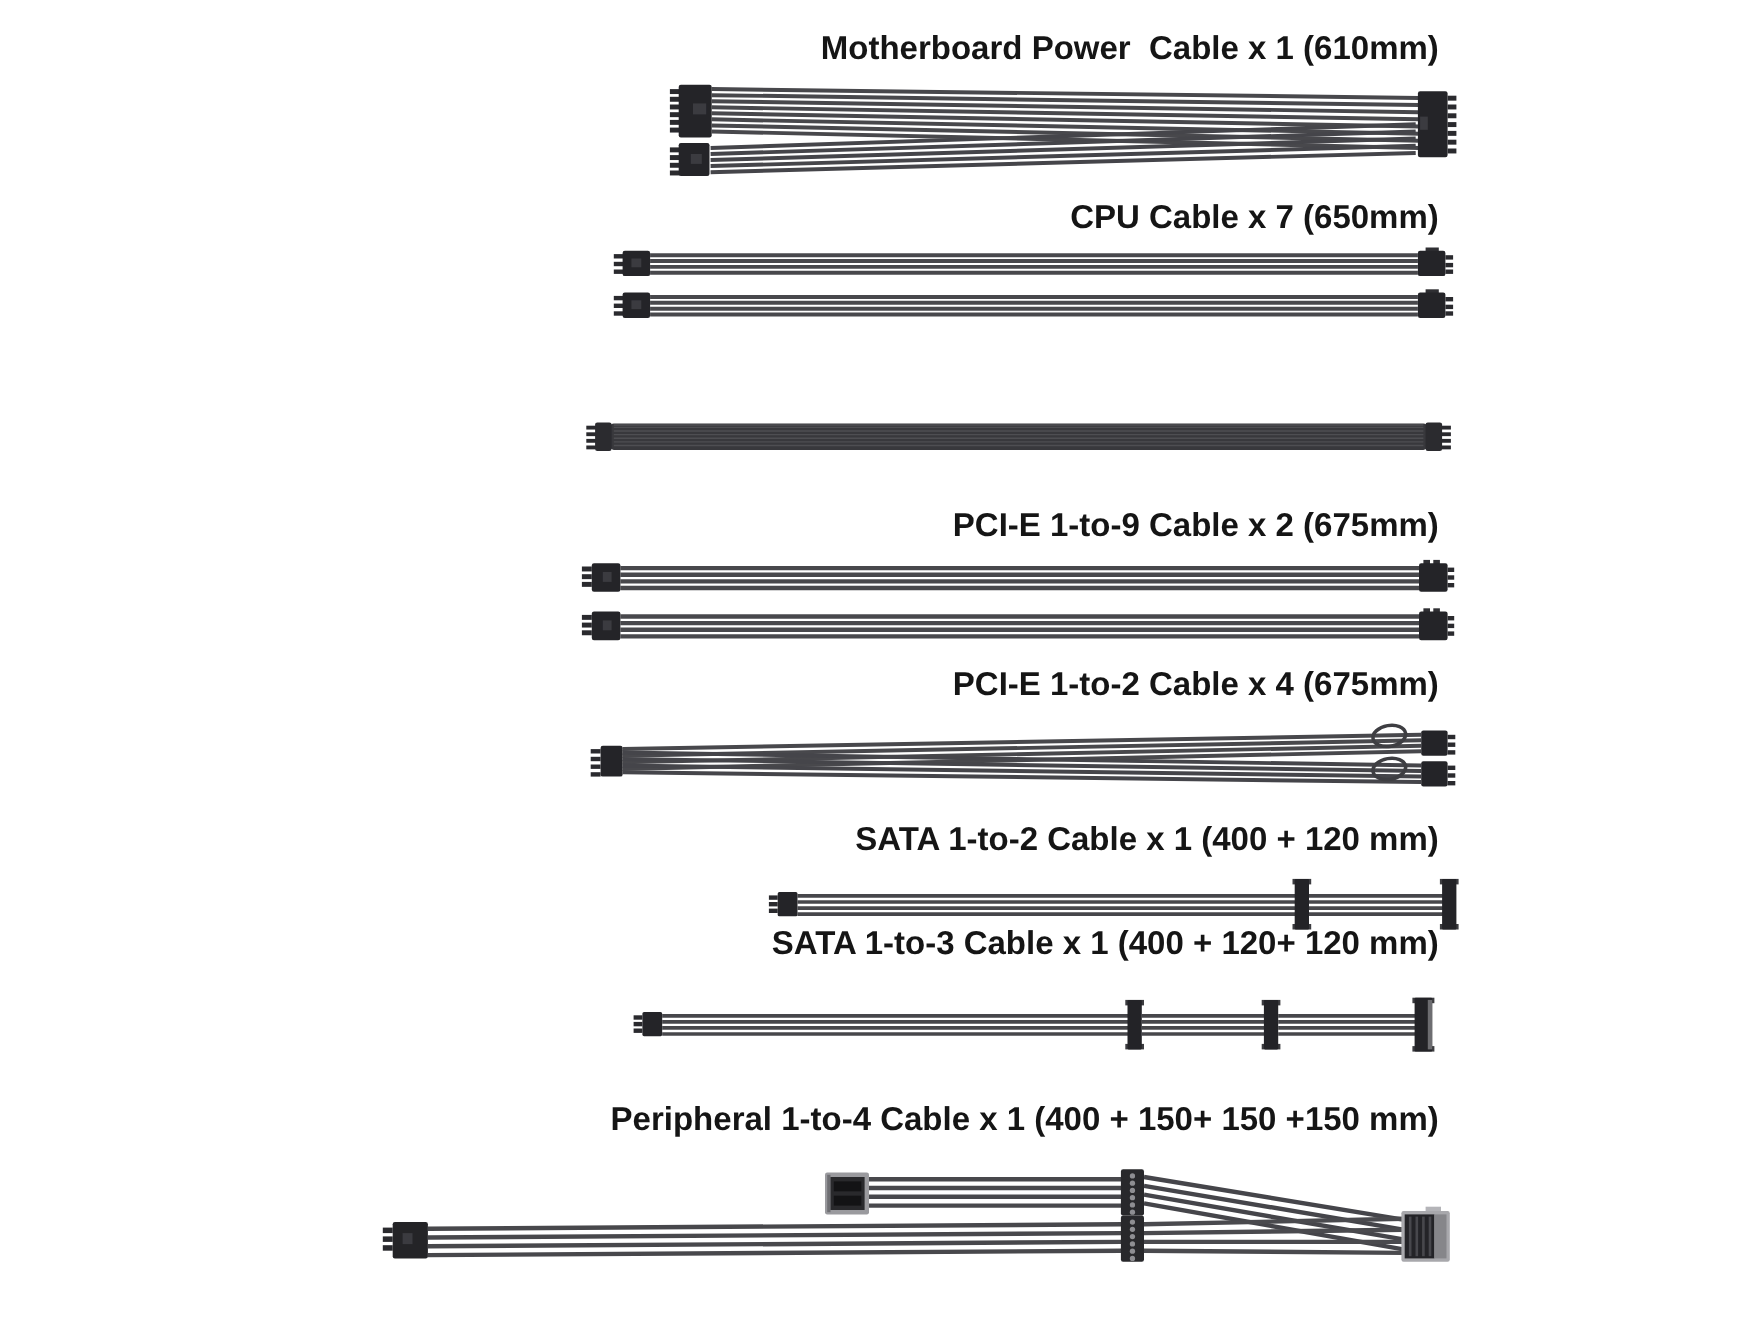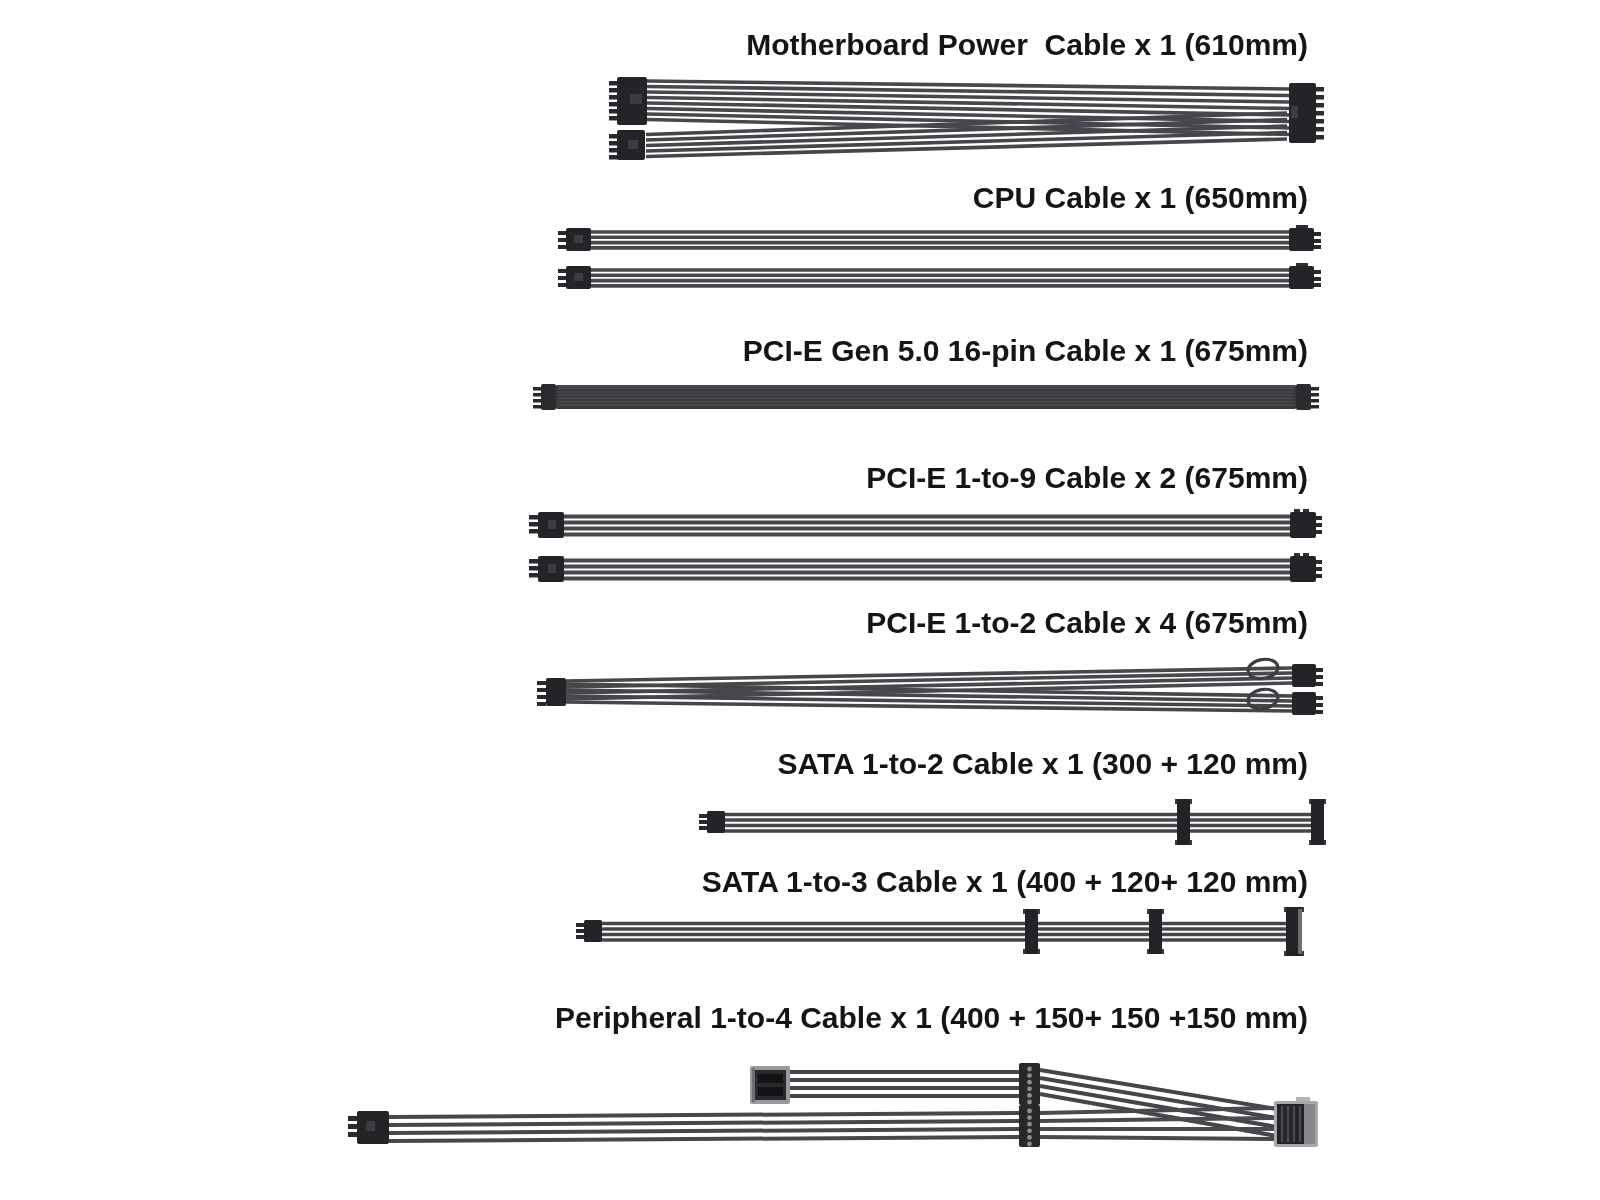--- a/index.html
+++ b/index.html
@@ -29,7 +29,7 @@
 <div class="stage">
 
   <div class="cable-label" style="top:27px">Motherboard Power  Cable x 1 (610mm)</div>
-  <div class="cable-label" style="top:180px">CPU Cable x 1 (650mm)</div>
+  <div class="cable-label" style="top:180px">CPU Cable x 7 (650mm)</div>
   <div class="cable-label" style="top:333px">PCI-E Gen 5.0 16-pin Cable x 1 (675mm)</div>
   <div class="cable-label" style="top:460px">PCI-E 1-to-9 Cable x 2 (675mm)</div>
   <div class="cable-label" style="top:605px">PCI-E 1-to-2 Cable x 4 (675mm)</div>

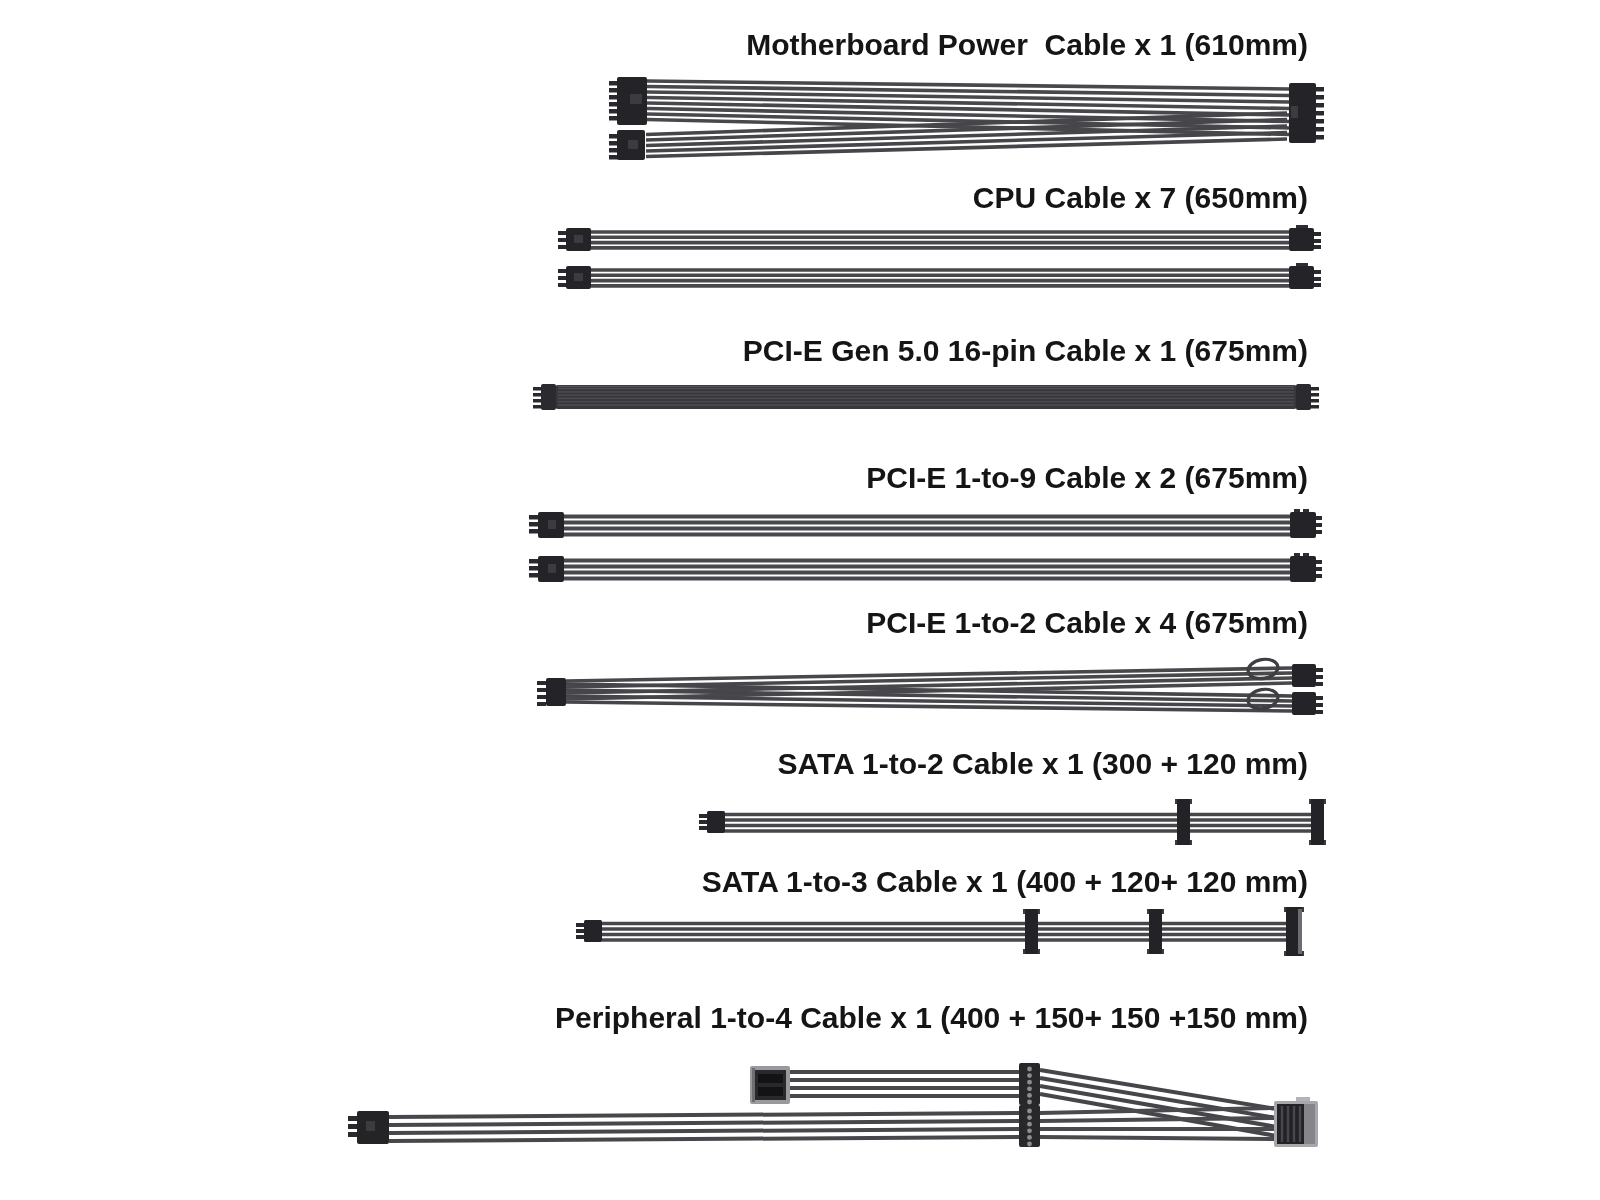--- a/index.html
+++ b/index.html
@@ -30,7 +30,6 @@
 
   <div class="cable-label" style="top:27px">Motherboard Power  Cable x 1 (610mm)</div>
   <div class="cable-label" style="top:180px">CPU Cable x 7 (650mm)</div>
-  <div class="cable-label" style="top:333px">PCI-E Gen 5.0 16-pin Cable x 1 (675mm)</div>
   <div class="cable-label" style="top:460px">PCI-E 1-to-9 Cable x 2 (675mm)</div>
   <div class="cable-label" style="top:605px">PCI-E 1-to-2 Cable x 4 (675mm)</div>
   <div class="cable-label" style="top:746px">SATA 1-to-2 Cable x 1 (300 + 120 mm)</div>

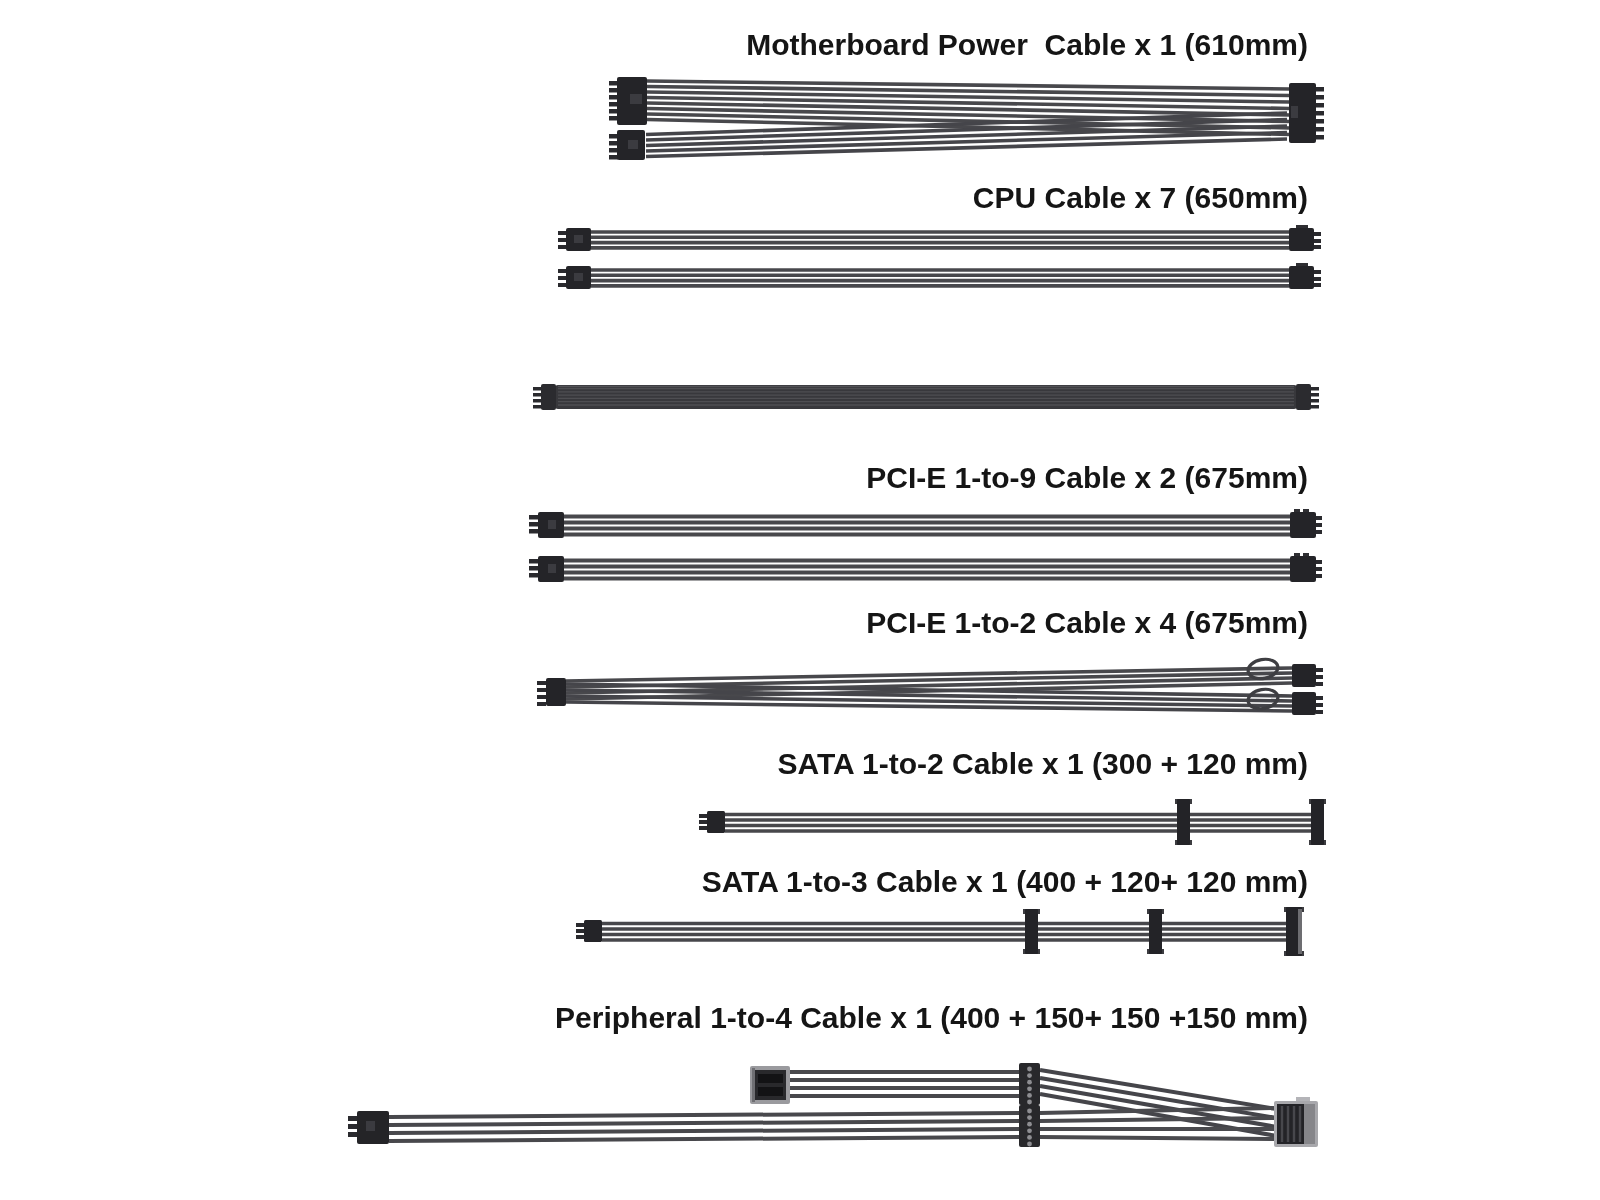--- a/index.html
+++ b/index.html
@@ -32,7 +32,7 @@
   <div class="cable-label" style="top:180px">CPU Cable x 7 (650mm)</div>
   <div class="cable-label" style="top:460px">PCI-E 1-to-9 Cable x 2 (675mm)</div>
   <div class="cable-label" style="top:605px">PCI-E 1-to-2 Cable x 4 (675mm)</div>
-  <div class="cable-label" style="top:746px">SATA 1-to-2 Cable x 1 (300 + 120 mm)</div>
+  <div class="cable-label" style="top:746px">SATA 1-to-2 Cable x 1 (400 + 120 mm)</div>
   <div class="cable-label" style="top:864px">SATA 1-to-3 Cable x 1 (400 + 120+ 120 mm)</div>
   <div class="cable-label" style="top:1000px">Peripheral 1-to-4 Cable x 1 (400 + 150+ 150 +150 mm)</div>
 

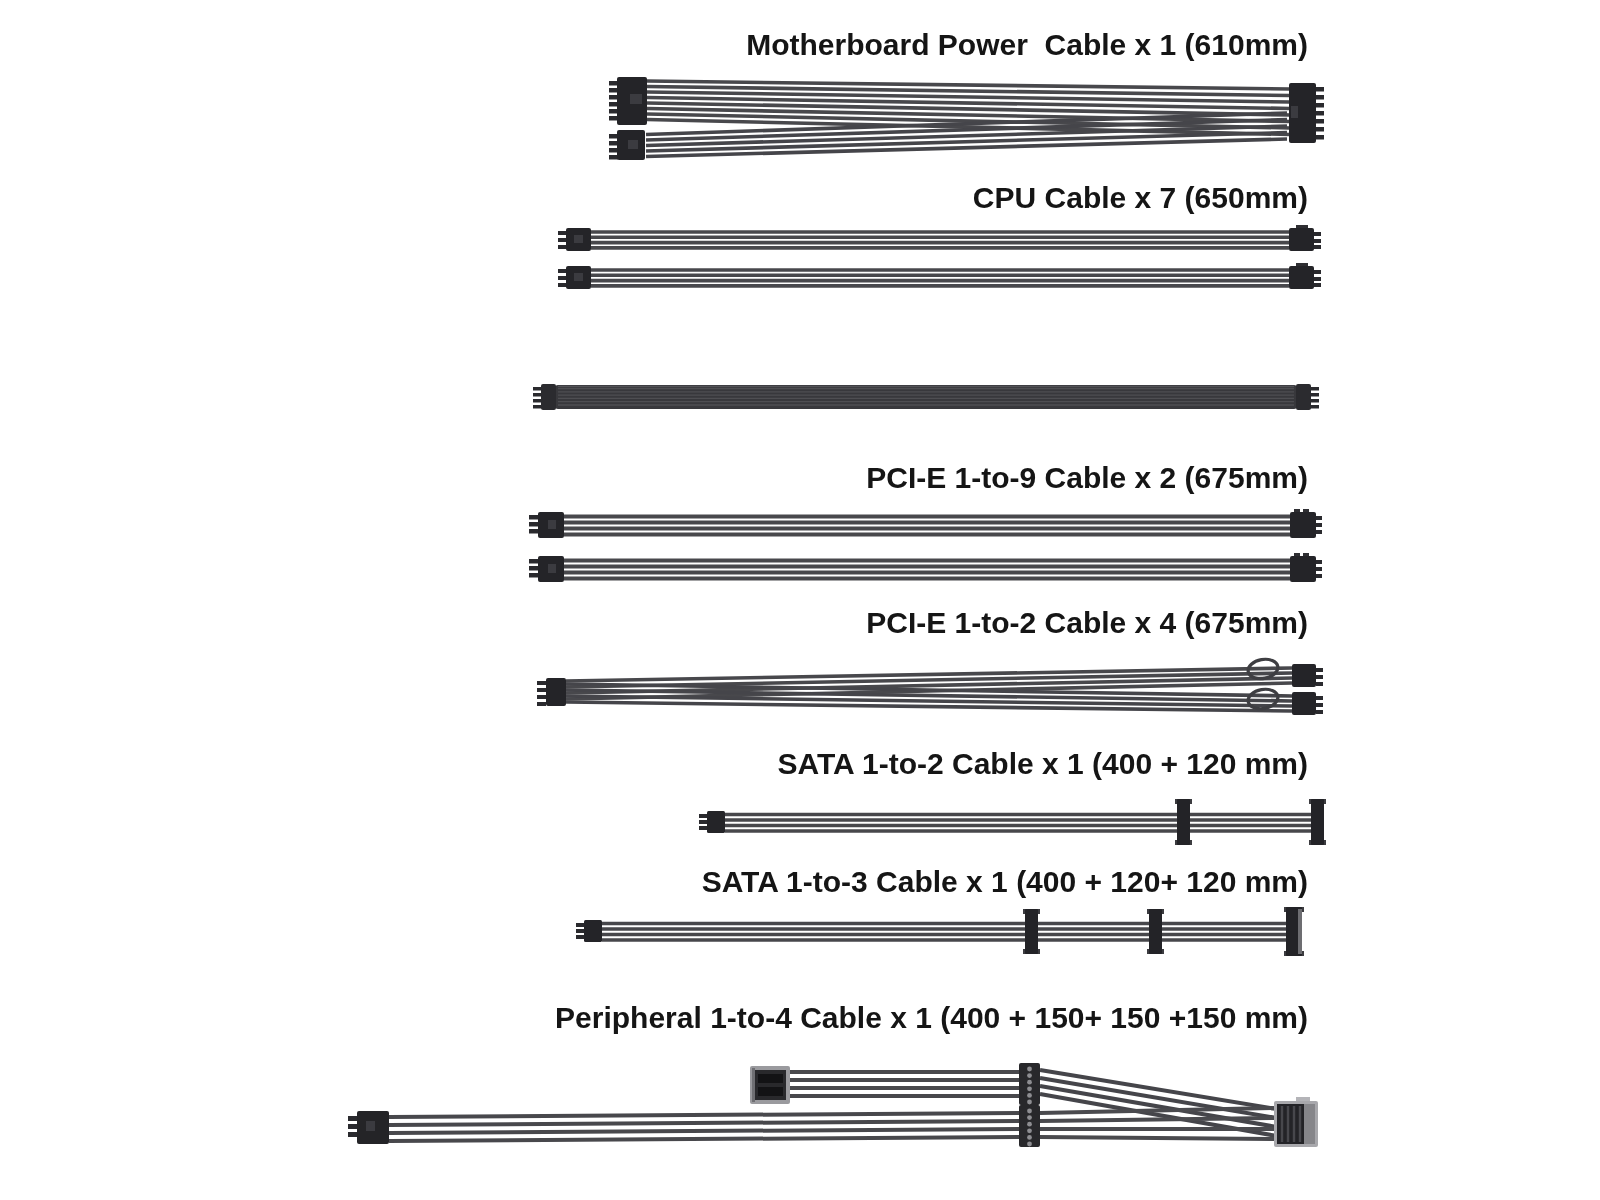--- a/index.html
+++ b/index.html
@@ -33,7 +33,7 @@
   <div class="cable-label" style="top:460px">PCI-E 1-to-9 Cable x 2 (675mm)</div>
   <div class="cable-label" style="top:605px">PCI-E 1-to-2 Cable x 4 (675mm)</div>
   <div class="cable-label" style="top:746px">SATA 1-to-2 Cable x 1 (400 + 120 mm)</div>
-  <div class="cable-label" style="top:864px">SATA 1-to-3 Cable x 1 (400 + 120+ 120 mm)</div>
+  <div class="cable-label" style="top:840px">SATA 1-to-3 Cable x 1 (400 + 120+ 120 mm)</div>
   <div class="cable-label" style="top:1000px">Peripheral 1-to-4 Cable x 1 (400 + 150+ 150 +150 mm)</div>
 
   <svg width="1600" height="1200" viewBox="0 0 1600 1200">

